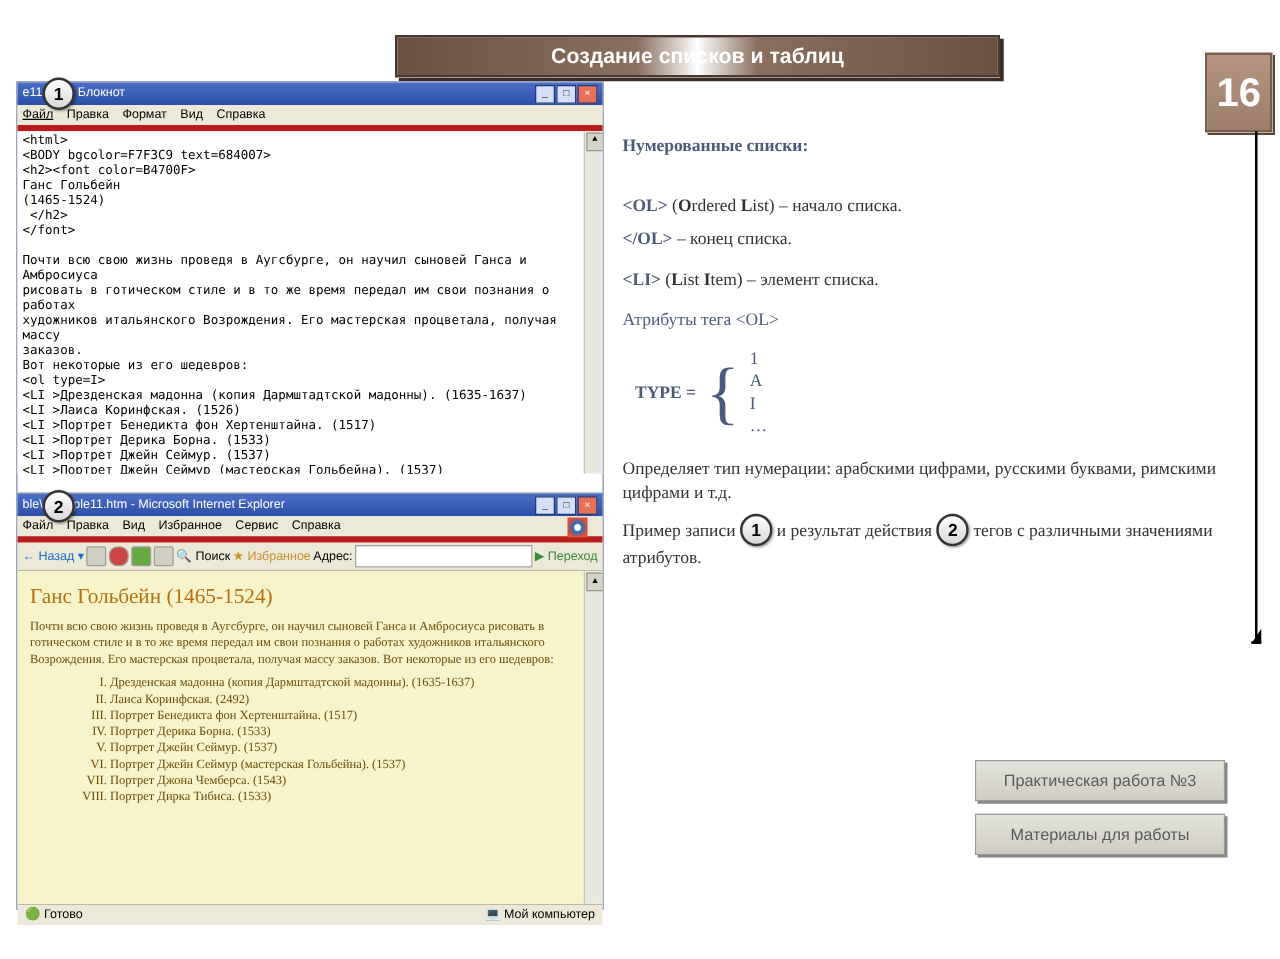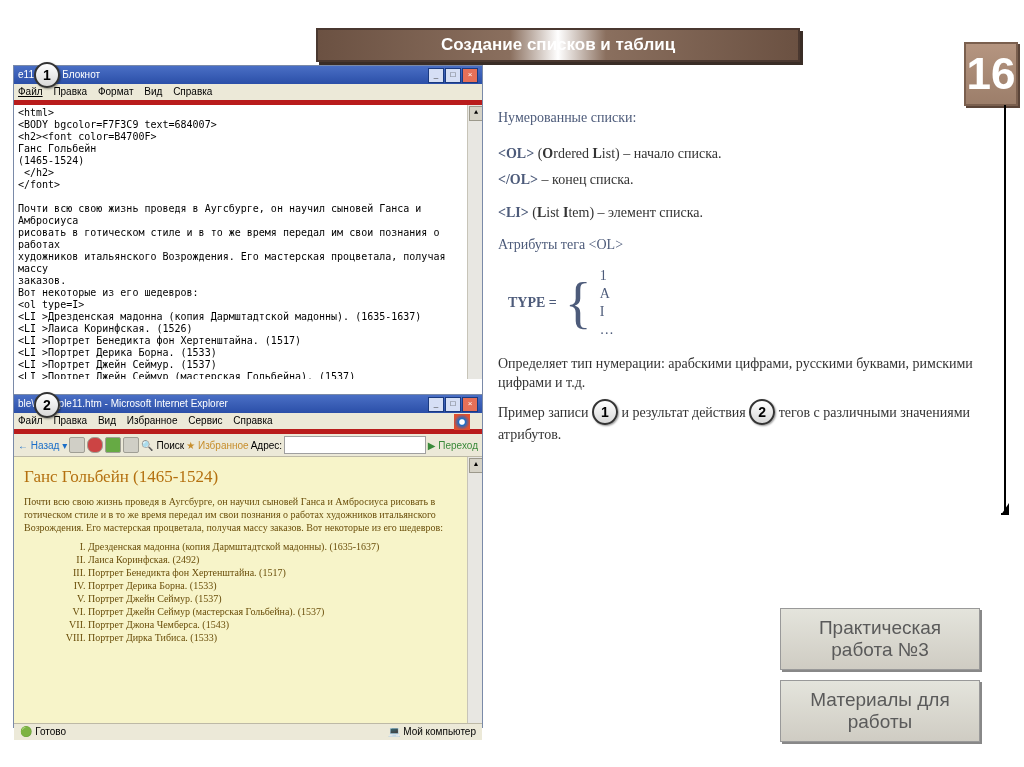--- a/index.html
+++ b/index.html
@@ -4,7 +4,7 @@
 <style>
 body{margin:0;font-family:Tahoma,Arial,sans-serif;font-size:11px;background:#fff;color:#000;width:1024px;height:767px;position:relative;overflow:hidden}
 .top-banner{position:absolute;left:316px;top:28px;width:480px;height:30px;background:linear-gradient(to right,#6b5142,#8a6f5e 40%,#fff 50%,#8a6f5e 60%,#6b5142);border:2px solid #4a3830;box-shadow:3px 3px 0 #3a2d26;color:#fff;text-align:center;line-height:30px;font-size:17px;font-weight:bold}
-.page-num{position:absolute;right:6px;top:42px;width:50px;height:60px;background:linear-gradient(#b59580,#9c7e6a);border:2px solid #7a5f4e;box-shadow:2px 2px 0 #5a4438;color:#fff;text-align:center;line-height:60px;font-size:44px;font-weight:bold}
+.page-num{position:absolute;right:6px;top:42px;width:50px;height:60px;background:linear-gradient(#b59580,#9c7e6a);border:2px solid #7a5f4e;box-shadow:2px 2px 0 #5a4438;color:#fff;text-align:center;line-height:60px;font-size:32px;font-weight:bold}
 .divider{position:absolute;right:18px;top:105px;width:2px;height:410px;background:#000}
 .divider::after{content:"";position:absolute;right:-3px;bottom:0;width:8px;height:2px;background:#000}
 .divider::before{content:"";position:absolute;right:-3px;bottom:0;width:0;height:0;border-bottom:12px solid #000;border-left:8px solid transparent}

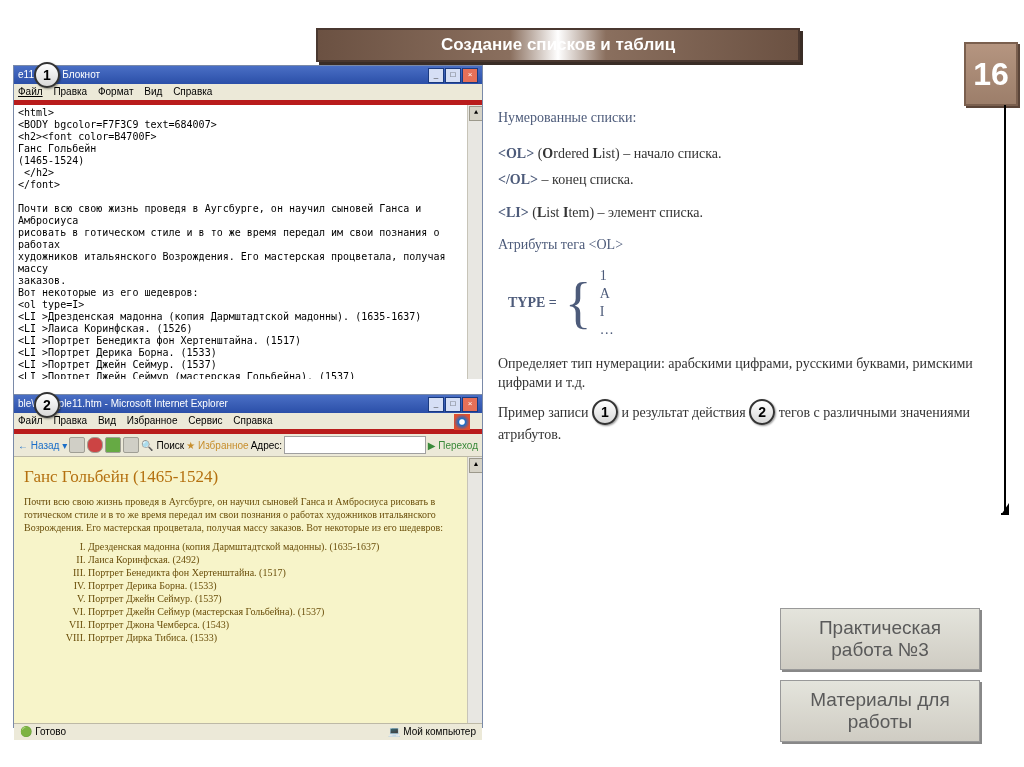--- a/index.html
+++ b/index.html
@@ -9,7 +9,7 @@
 .divider::after{content:"";position:absolute;right:-3px;bottom:0;width:8px;height:2px;background:#000}
 .divider::before{content:"";position:absolute;right:-3px;bottom:0;width:0;height:0;border-bottom:12px solid #000;border-left:8px solid transparent}
 .right-col{position:absolute;left:498px;top:110px;width:490px;font-size:14px;font-family:Georgia,serif;color:#333}
-.right-col .sec-title{color:#4d5b7a;font-weight:normal;margin-bottom:18px}
+.right-col .sec-title{color:#4d5b7a;font-weight:bold;margin-bottom:30px}
 .right-col p{margin:6px 0;line-height:1.4}
 .right-col .tag{color:#4d5b7a;font-weight:bold}
 .right-col .attr-title{color:#4d5b7a;margin-top:14px}

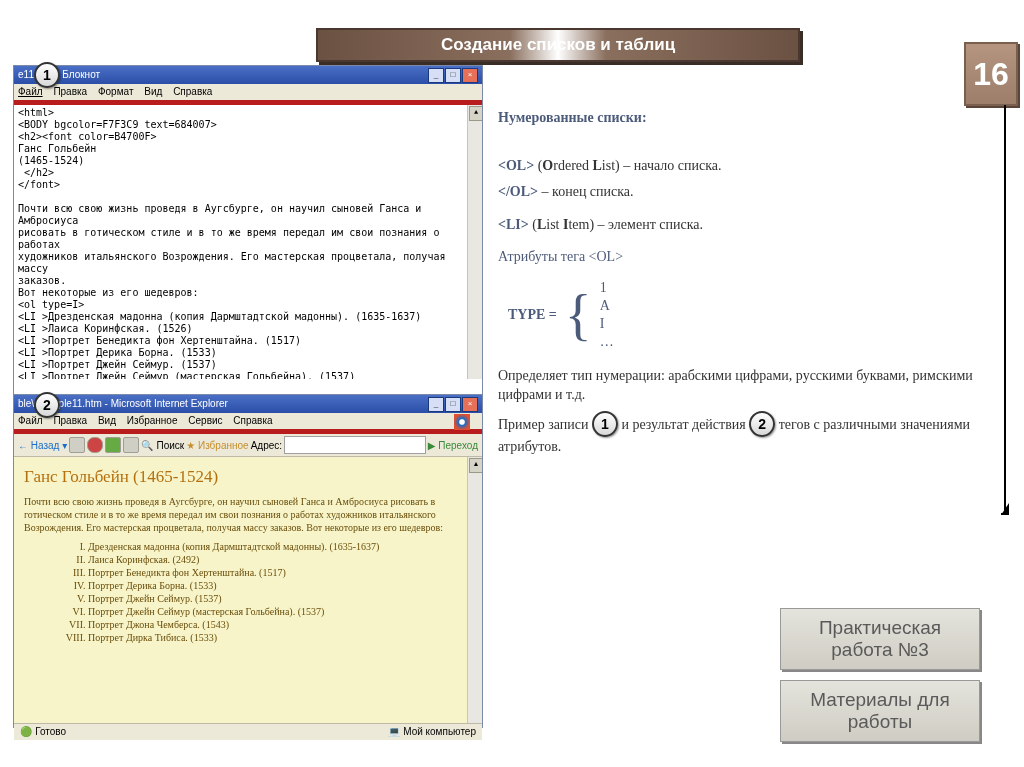--- a/index.html
+++ b/index.html
@@ -19,7 +19,7 @@
 .circle-num{display:inline-block;width:22px;height:22px;border:2px solid #333;border-radius:50%;background:linear-gradient(#fff,#d8d8d8);box-shadow:1px 1px 2px rgba(0,0,0,.4);text-align:center;line-height:22px;font-weight:bold;font-size:14px;color:#000;font-family:Arial,sans-serif}
 .badge{position:absolute;z-index:10}
 .buttons{position:absolute;left:780px;top:608px;width:200px}
-.btn3d{background:linear-gradient(#e4e4dc,#cfccc3);border:1px solid #999;box-shadow:2px 2px 0 #888;padding:8px 12px;text-align:center;font-size:19px;color:#5a5a5a;margin-bottom:10px;cursor:pointer}
+.btn3d{background:linear-gradient(#e4e4dc,#cfccc3);border:1px solid #999;box-shadow:2px 2px 0 #888;padding:8px 12px;text-align:center;font-size:13px;color:#5a5a5a;margin-bottom:10px;cursor:pointer}
 
 .win{position:absolute;border:1px solid #7a8aa8;background:#fff}
 .win-np{left:13px;top:65px;width:468px;height:329px}

